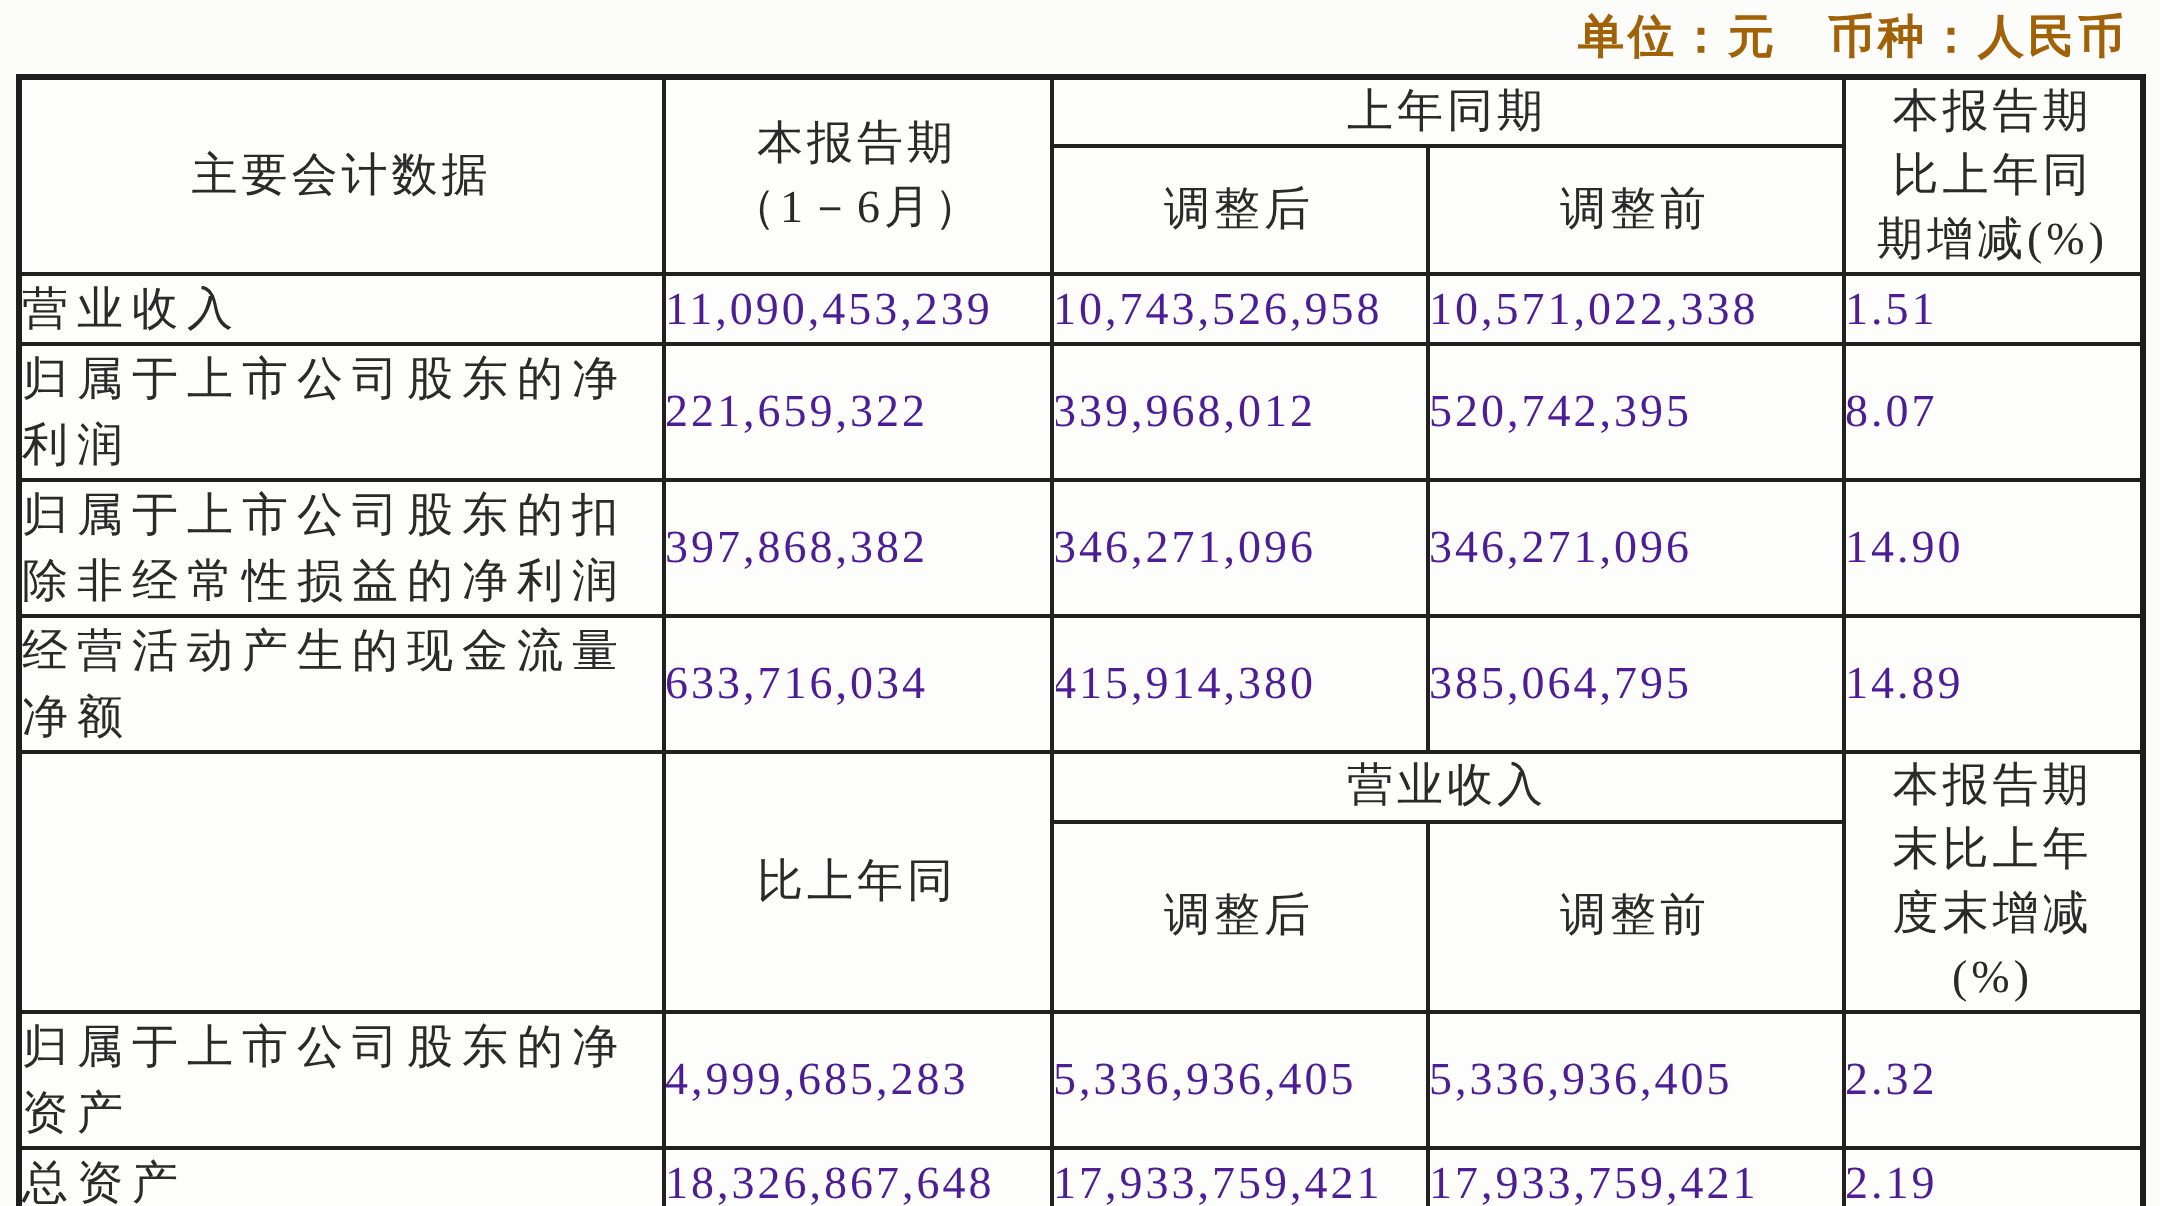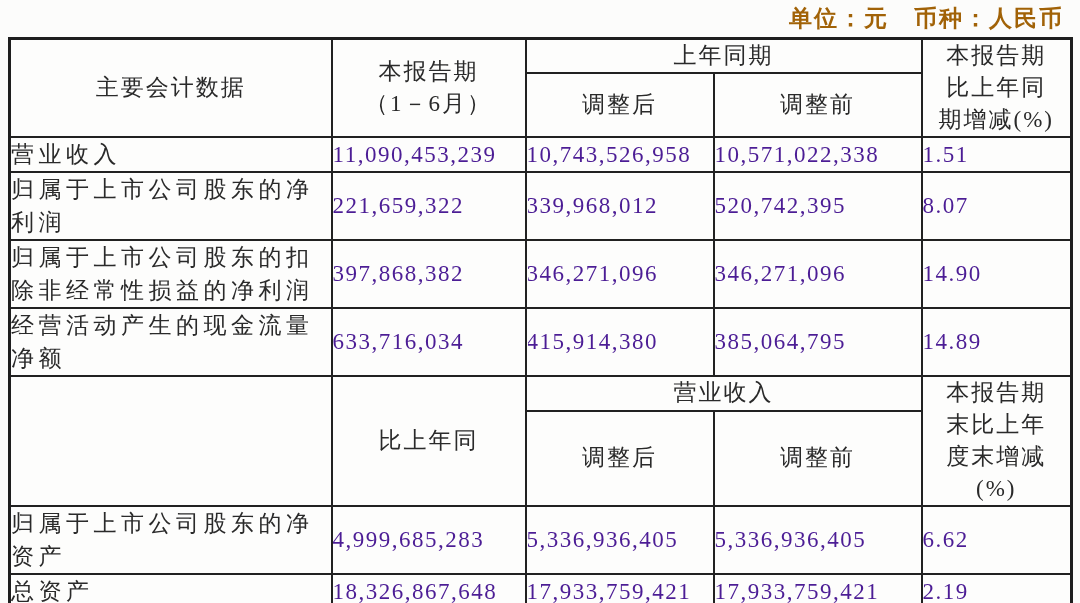--- a/index.html
+++ b/index.html
@@ -157,7 +157,7 @@
     <td class="num c2">4,999,685,283</td>
     <td class="num c3">5,336,936,405</td>
     <td class="num c4">5,336,936,405</td>
-    <td class="num c5">6.62</td>
+    <td class="num c5">2.32</td>
   </tr>
   <tr class="r6">
     <td class="lbl">总资产</td>

